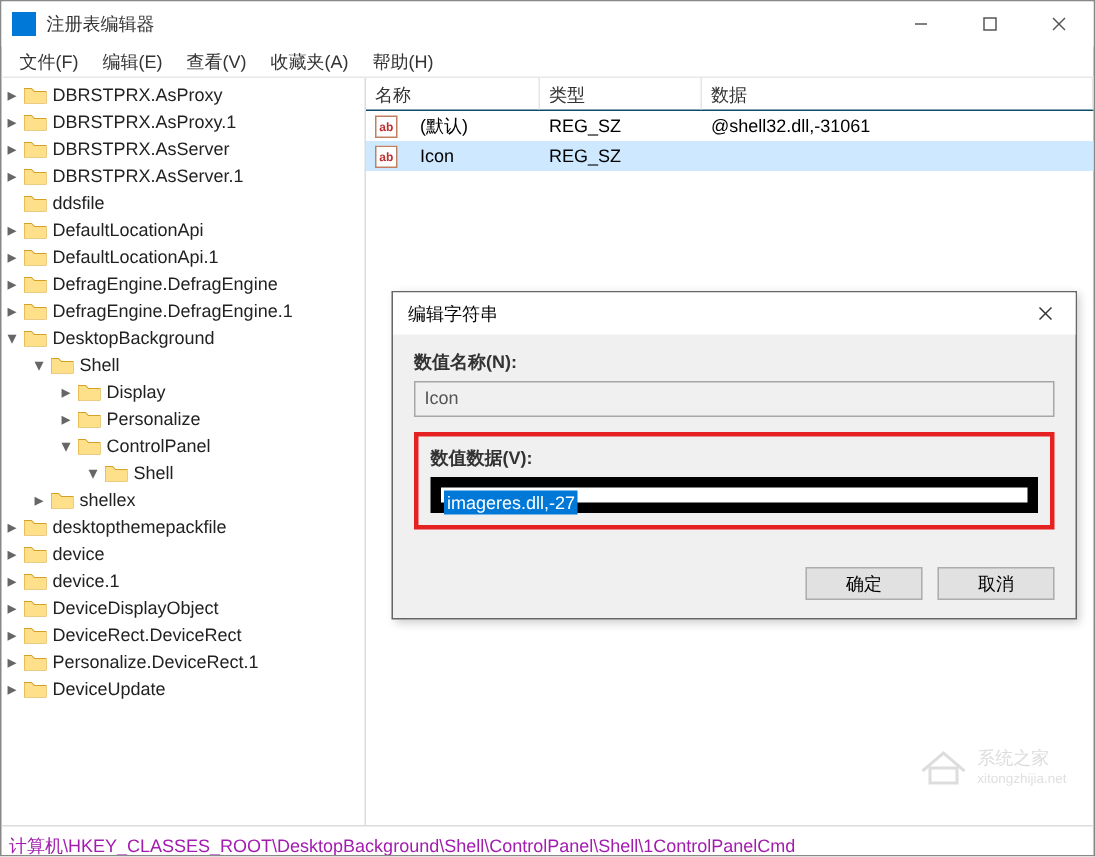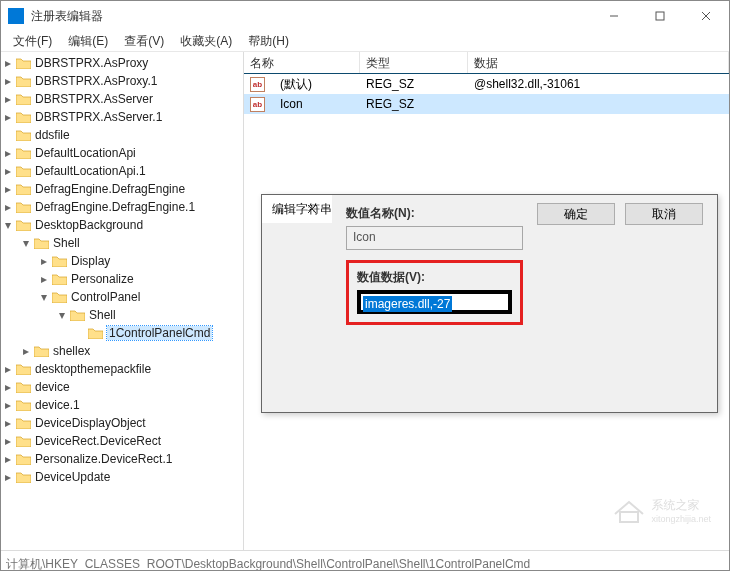--- a/index.html
+++ b/index.html
@@ -36,7 +36,7 @@
   .line.sel .label { background: #cde8ff; outline: 1px dotted #3399ff; padding: 0 2px; }
   .statusbar { height: 20px; border-top: 1px solid #dcdcdc; padding: 5px 5px; color: #737373; font-size: 12px; white-space: nowrap; overflow: hidden; }
   
-  .dialog { position: absolute; left: 260px; top: 193px; width: 457px; height: 219px; background: #f0f0f0; border: 1px solid #666; box-shadow: 2px 2px 6px rgba(0,0,0,.2); display: flex; }
+  .dialog { position: absolute; left: 260px; top: 193px; width: 457px; height: 219px; background: #f0f0f0; border: 1px solid #666; box-shadow: 2px 2px 6px rgba(0,0,0,.2); display: flex; flex-direction: column; }
   .dlg-title { height: 28px; background: #fff; display: flex; align-items: center; padding-left: 10px; position: relative; }
   .dlg-close { position: absolute; right: 0; top: 0; width: 40px; height: 28px; display: flex; align-items: center; justify-content: center; }
   .dlg-body { flex: 1; padding: 10px 14px 4px 14px; }

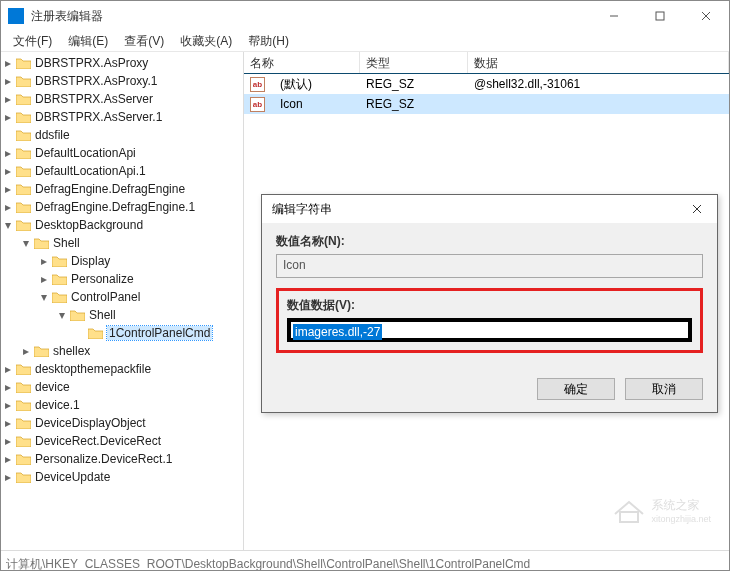--- a/index.html
+++ b/index.html
@@ -269,21 +269,6 @@
             </div>
           </li>
           <li>
-            <div class="line sel">
-              <span class="tree-indent"></span>
-              <span class="tree-indent"></span>
-              <span class="tree-indent"></span>
-              <span class="tree-indent"></span>
-              <span class="twisty"></span>
-              <span class="folder">
-                <svg class="folder-svg" viewBox="0 0 15 12">
-                  <path d="M0 2 h5 l2 2 h8 v8 h-15 z" fill="#ffe08a" stroke="#d6a023" stroke-width="0.7"></path>
-                </svg>
-              </span>
-              <span class="label">1ControlPanelCmd</span>
-            </div>
-          </li>
-          <li>
             <div class="line">
               <span class="tree-indent"></span>
               <span class="twisty">▸</span>

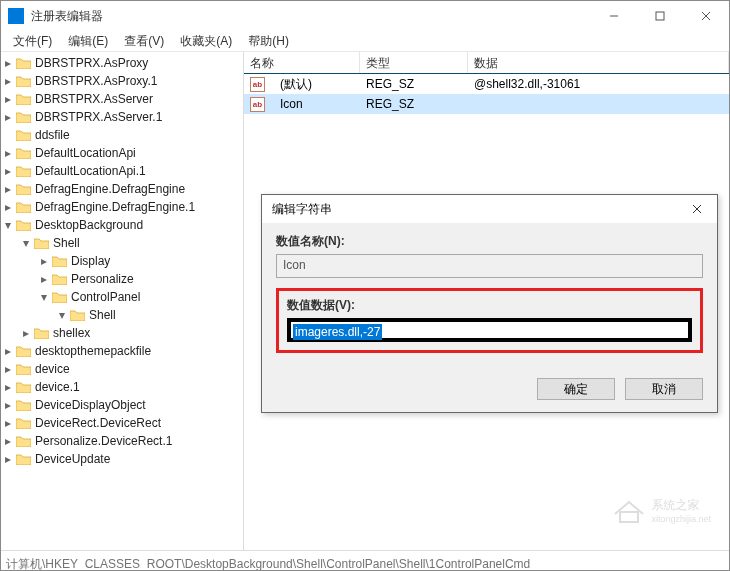--- a/index.html
+++ b/index.html
@@ -42,7 +42,7 @@
   .dlg-body { flex: 1; padding: 10px 14px 4px 14px; }
   .dlg-label { display: block; margin-bottom: 4px; color: #333; font-weight: bold; }
   .dlg-field-ro { width: 100%; height: 24px; border: 1px solid #a7a7a7; background: #f0f0f0; padding: 3px 6px; color: #555; }
-  .dlg-field { width: 100%; height: 24px; border: 4px solid #000000; background: #fff; padding: 2px 2px; }
+  .dlg-field { width: 100%; height: 24px; border: 7px solid #000000; background: #fff; padding: 2px 2px; }
   .dlg-field-sel { background: #0078d7; color: #fff; padding: 1px 2px; display: inline-block; }
   .dlg-red { border: 3px solid #e52121; padding: 6px 8px 8px 8px; margin-top: 10px; }
   .dlg-btns { display: flex; justify-content: flex-end; gap: 10px; padding: 8px 14px 12px 0; }

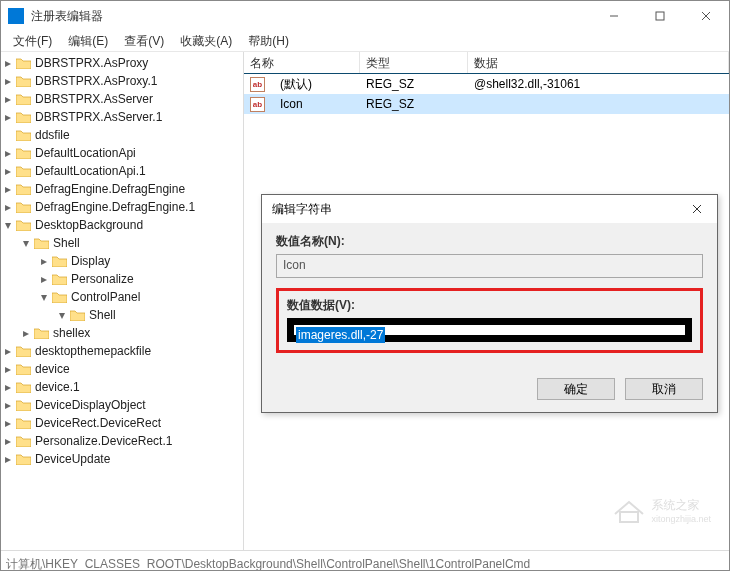--- a/index.html
+++ b/index.html
@@ -34,7 +34,7 @@
   .folder { width: 16px; height: 14px; margin-right: 4px; display: inline-flex; align-items: center; justify-content: center; }
   .label { color: #222; }
   .line.sel .label { background: #cde8ff; outline: 1px dotted #3399ff; padding: 0 2px; }
-  .statusbar { height: 20px; border-top: 1px solid #dcdcdc; padding: 5px 5px; color: #737373; font-size: 12px; white-space: nowrap; overflow: hidden; }
+  .statusbar { height: 20px; border-top: 1px solid #dcdcdc; padding: 5px 5px; color: #a21caf; font-size: 12px; white-space: nowrap; overflow: hidden; }
   
   .dialog { position: absolute; left: 260px; top: 193px; width: 457px; height: 219px; background: #f0f0f0; border: 1px solid #666; box-shadow: 2px 2px 6px rgba(0,0,0,.2); display: flex; flex-direction: column; }
   .dlg-title { height: 28px; background: #fff; display: flex; align-items: center; padding-left: 10px; position: relative; }

